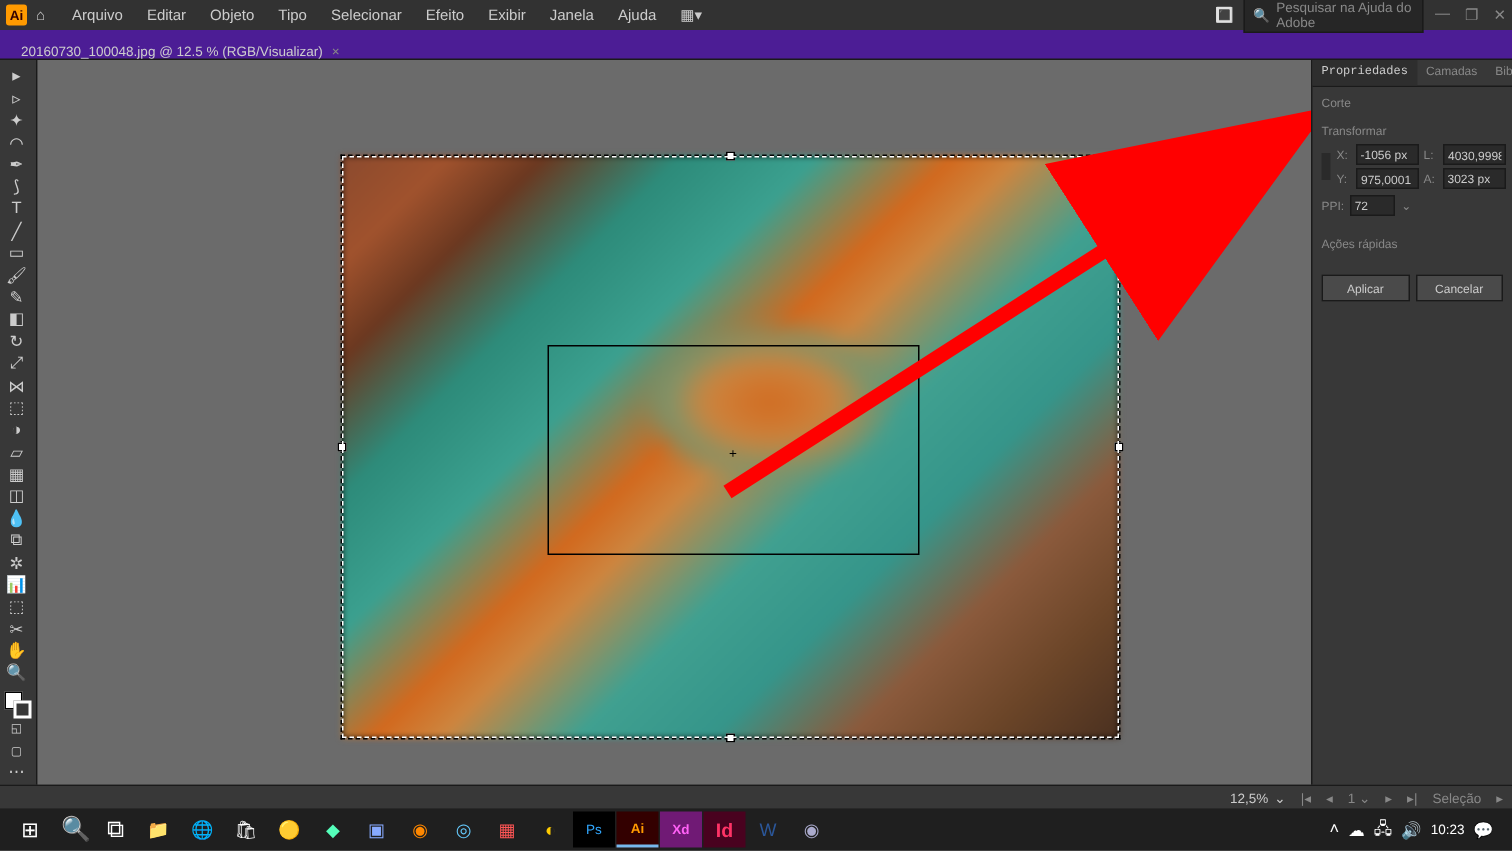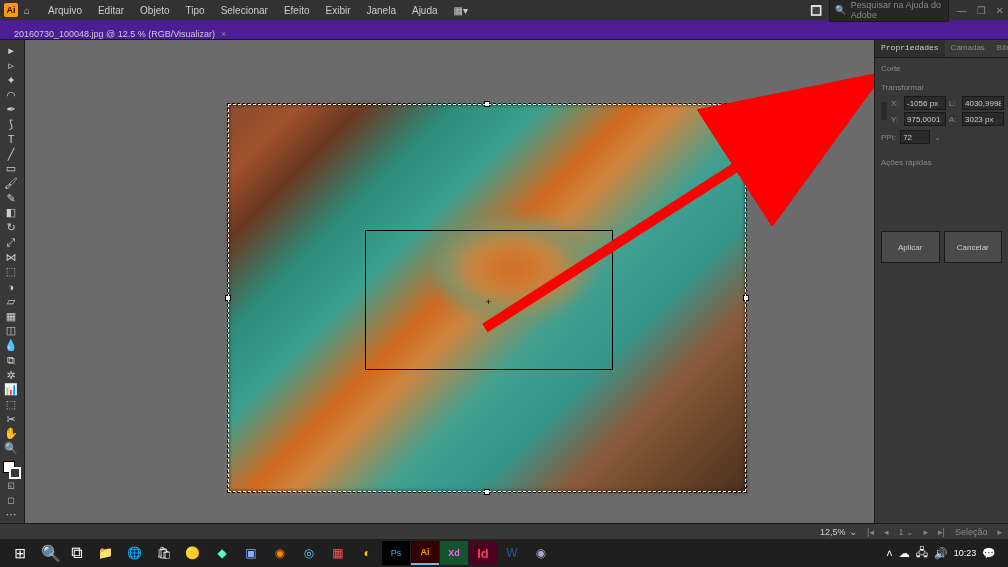--- a/index.html
+++ b/index.html
@@ -75,7 +75,7 @@
     .actions-section { margin-top: 14px; }
     .actions-label { font-size: 8px; color: #888; margin-bottom: 16px; }
     .actions-buttons { display: flex; gap: 4px; }
-    .actions-buttons button { flex: 1; height: 32px; background: #4a4a4a; border: 1px solid #1a1a1a; color: #ccc; font-size: 8px; cursor: pointer; margin-top: 48px; }
+    .actions-buttons button { flex: 1; height: 18px; background: #4a4a4a; border: 1px solid #1a1a1a; color: #ccc; font-size: 8px; cursor: pointer; }
     
     
     .statusbar { height: 16px; background: #383838; border-top: 1px solid #1a1a1a; display: flex; align-items: center; font-size: 9px; color: #ccc; padding: 0 6px; gap: 10px; justify-content: flex-end; }

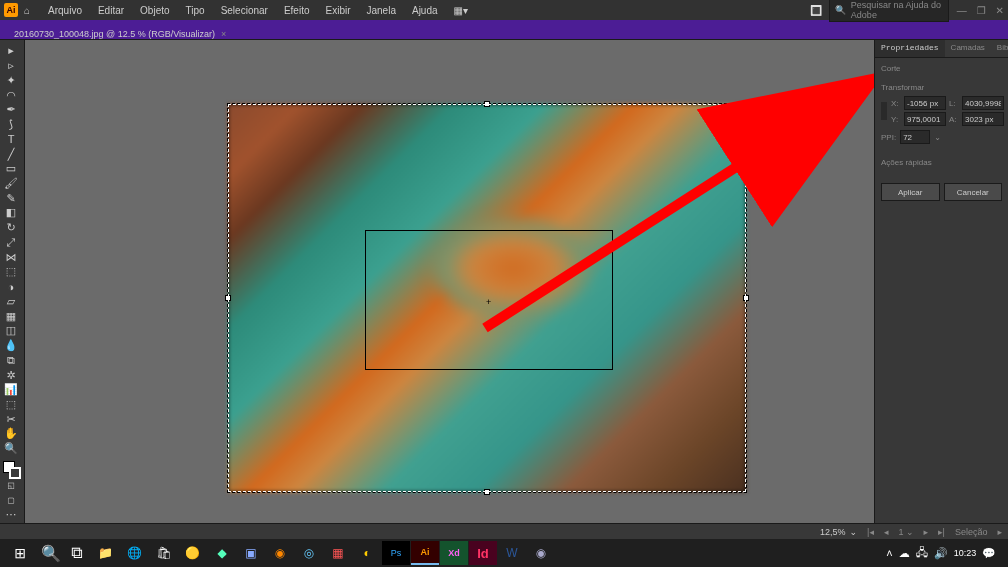--- a/index.html
+++ b/index.html
@@ -283,7 +283,7 @@
     <div class="tb-icon" style="color:#fc0">◐</div>
     <div class="tb-icon" style="background:#000000;color:#31a8ff;font-size:9px;font-weight:normal">Ps</div>
     <div class="tb-icon active" style="background:#330000;color:#ff9a00;font-size:9px;font-weight:bold">Ai</div>
-    <div class="tb-icon" style="background:#14532d;color:#ff61f6;font-size:9px;font-weight:bold">Xd</div>
+    <div class="tb-icon" style="background:#701a75;color:#ff61f6;font-size:9px;font-weight:bold">Xd</div>
     <div class="tb-icon" style="background:#49021f;color:#ff3366;font-size:13px;font-weight:bold">Id</div>
     <div class="tb-icon" style="color:#2b579a">W</div>
     <div class="tb-icon" style="color:#aac">◉</div>

